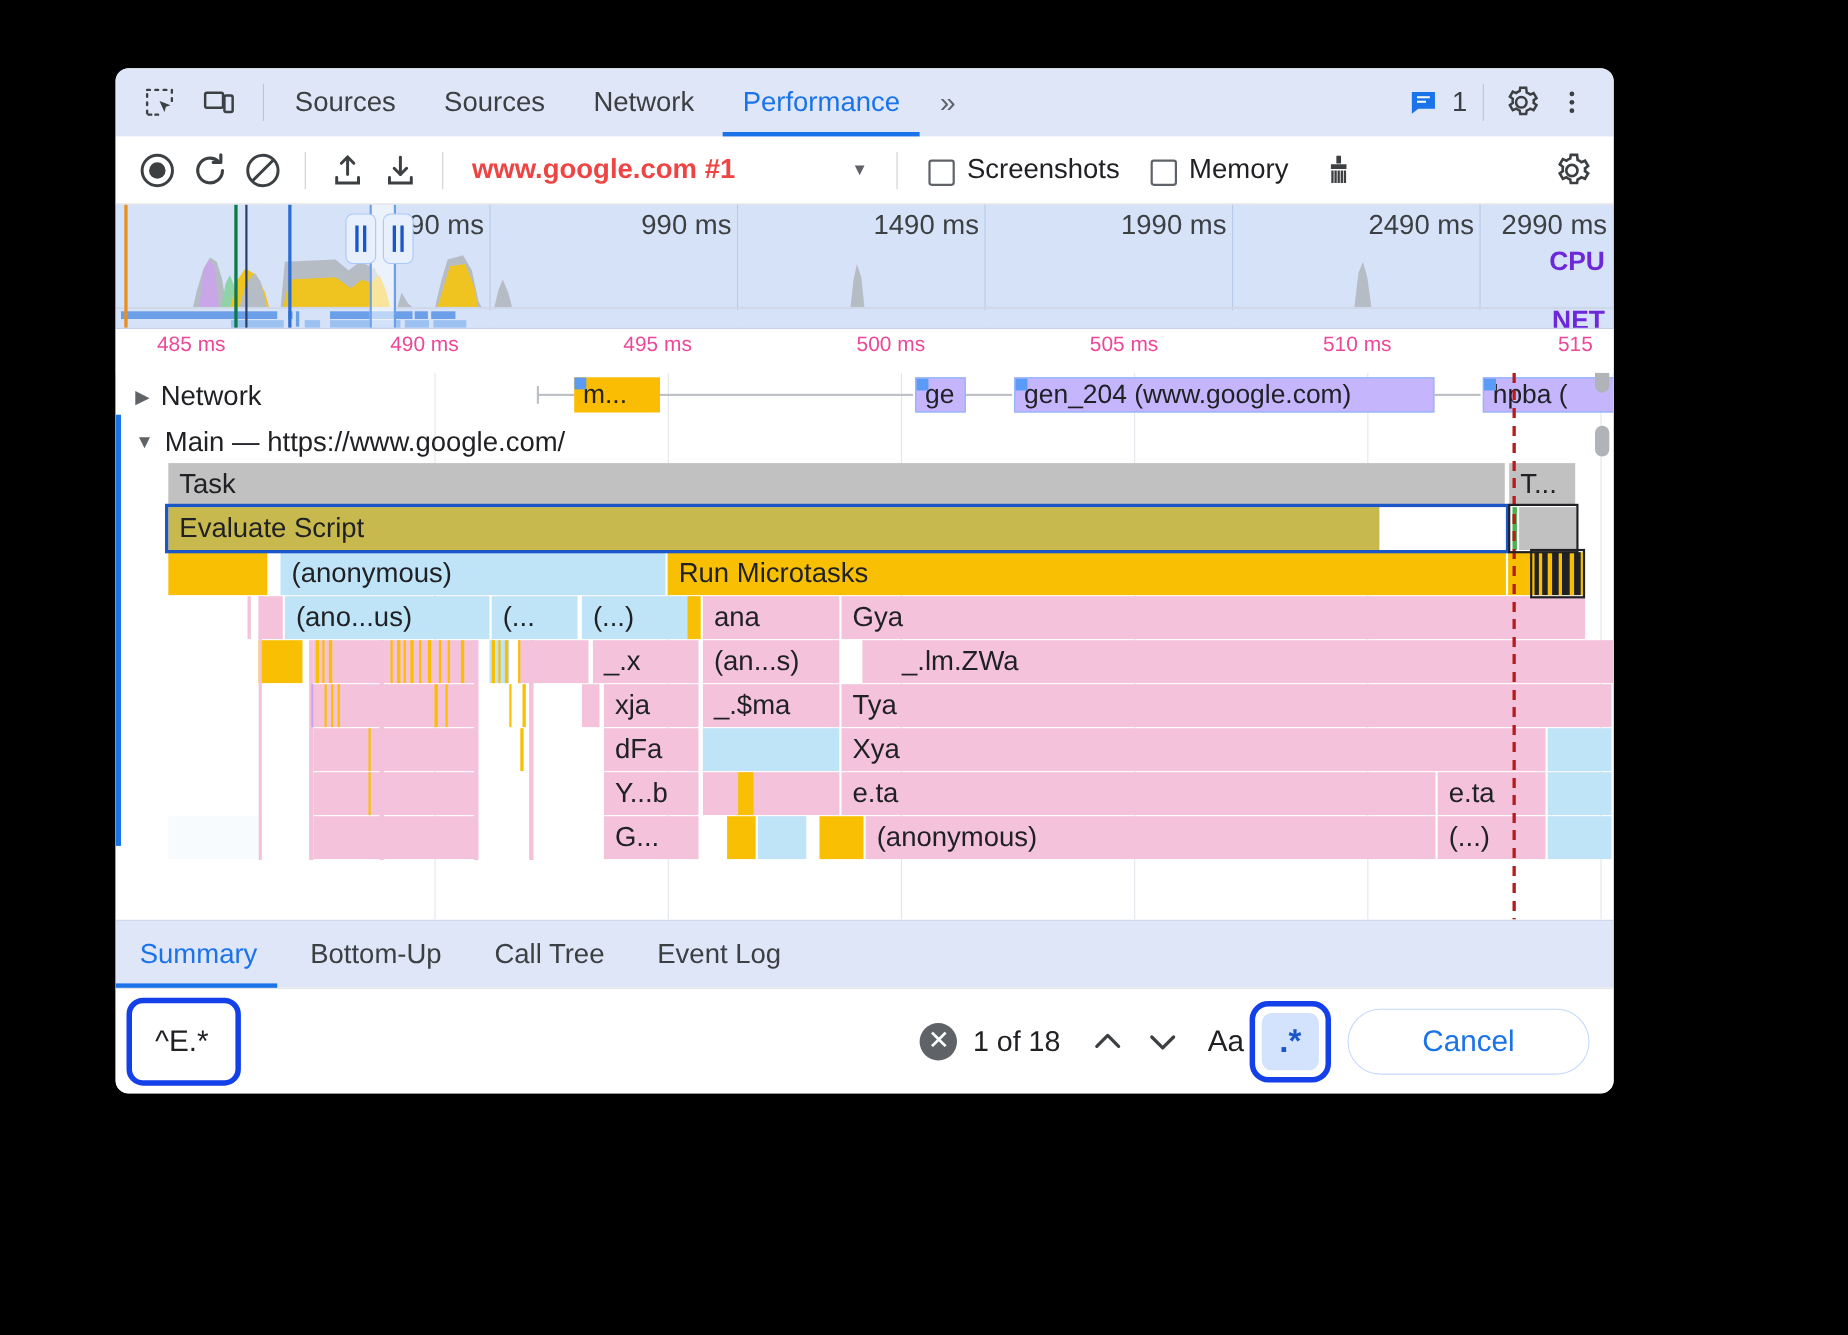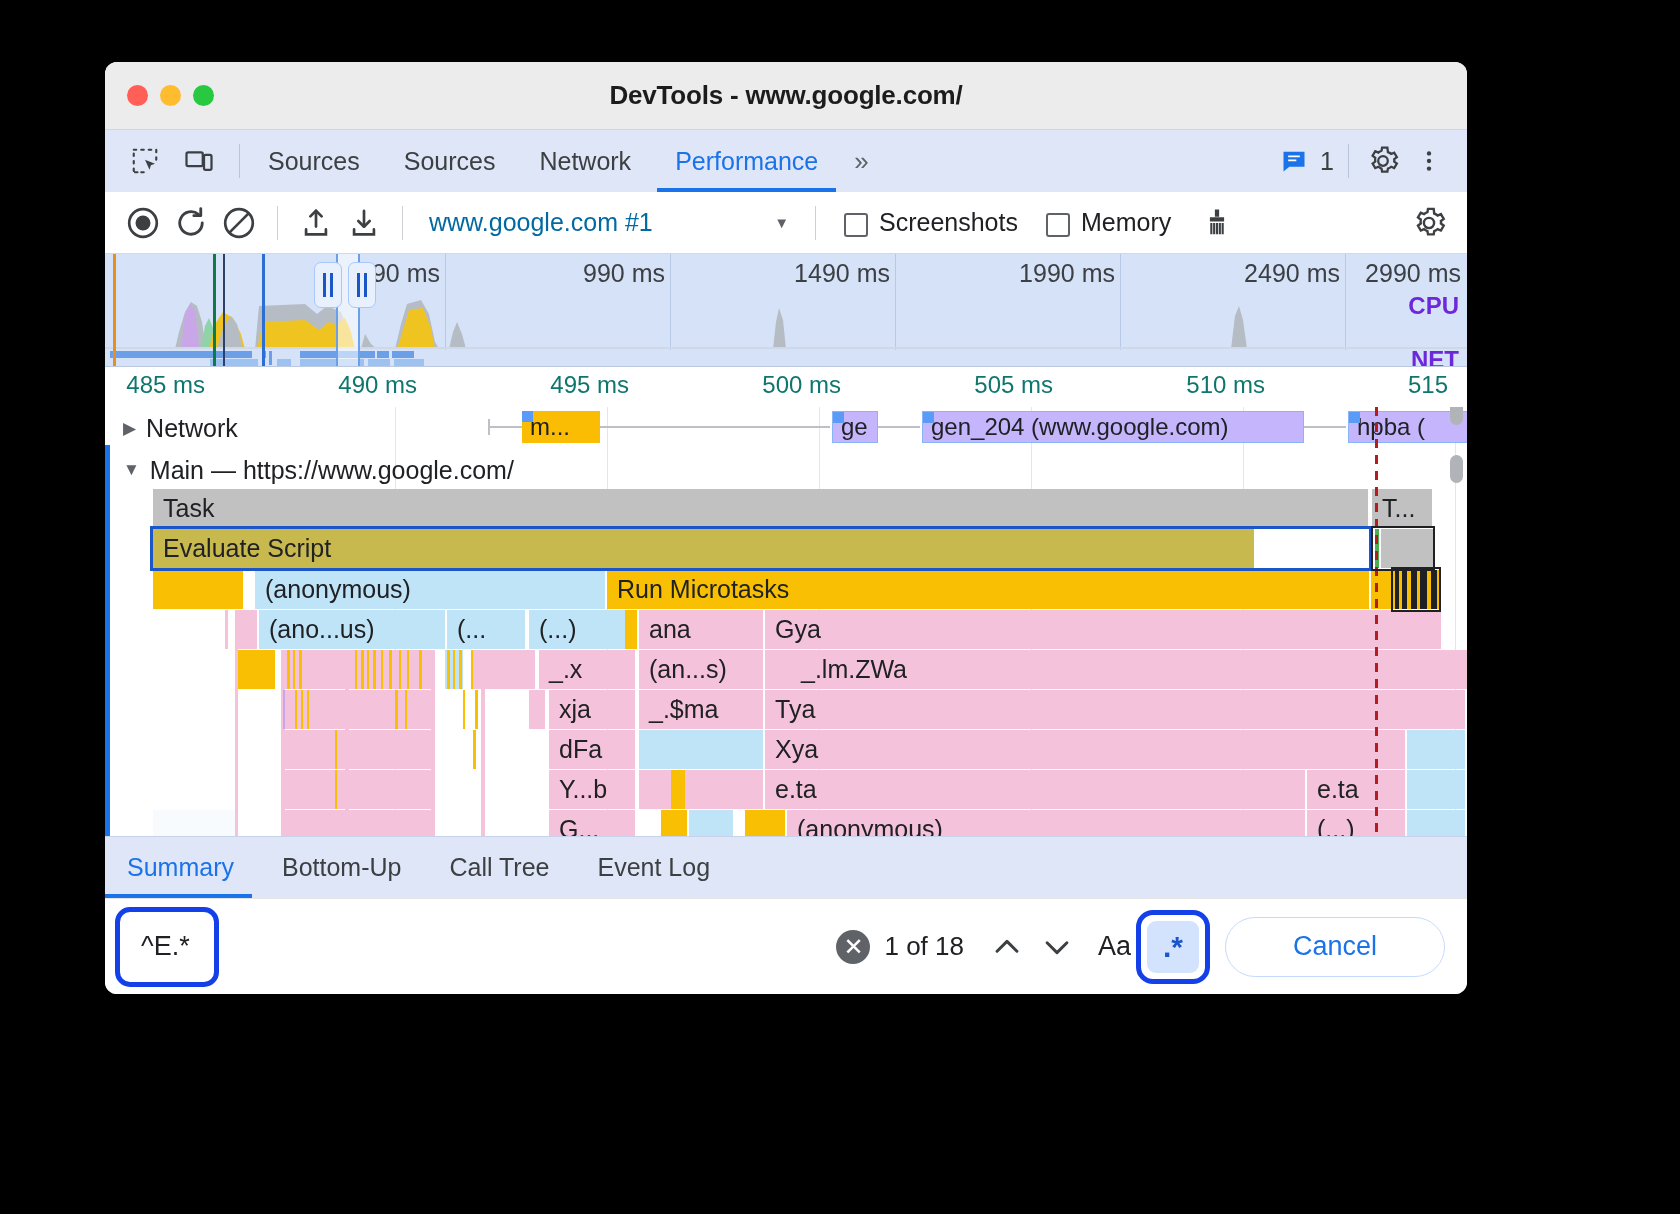--- a/index.html
+++ b/index.html
@@ -211,14 +211,6 @@
 
 <div class="window">
 
-  <div class="titlebar">
-    <div class="traffic">
-      <div class="dot red"></div>
-      <div class="dot yellow"></div>
-      <div class="dot green"></div>
-    </div>
-    <div class="window-title">DevTools - www.google.com/</div>
-  </div>
 
   <div class="tabstrip">
     <div class="tool-icons">

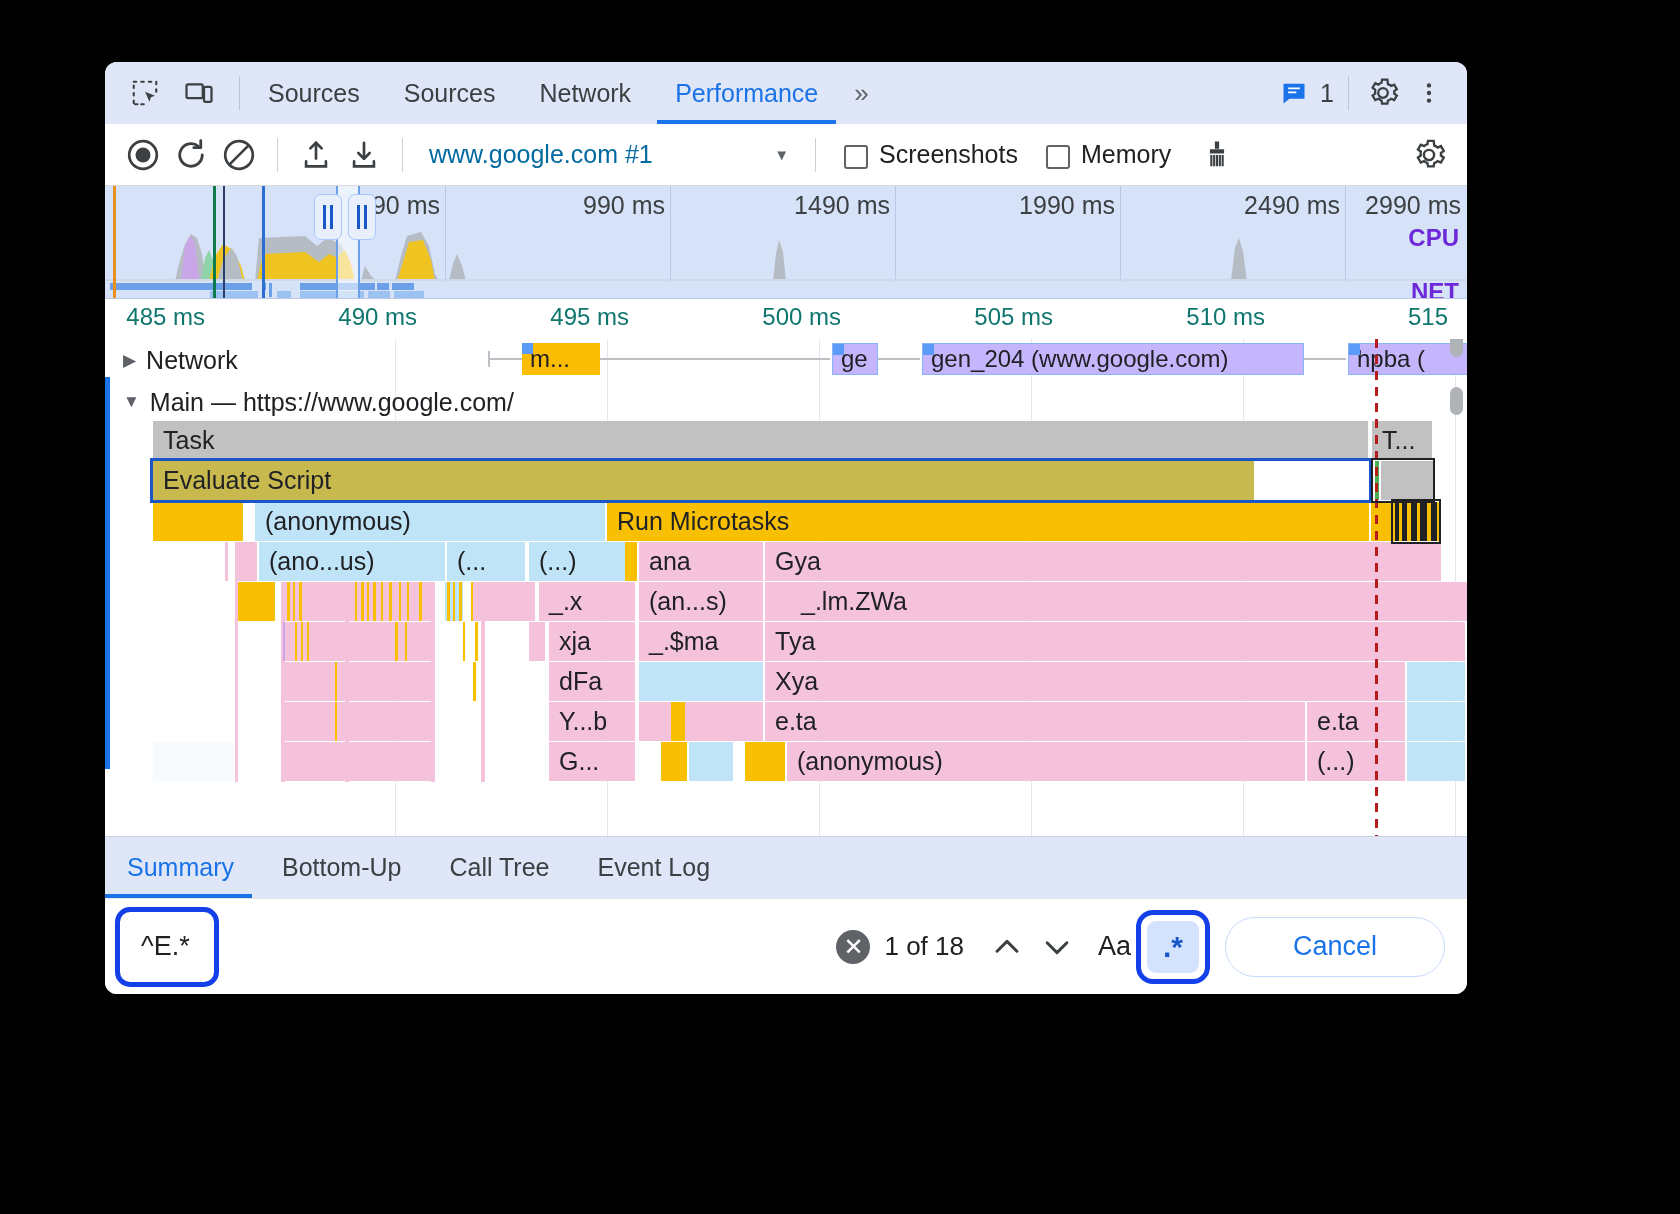--- a/index.html
+++ b/index.html
@@ -81,7 +81,7 @@
     display:flex; align-items:center; gap: 10px;
     min-width: 380px; padding: 0 10px; cursor:pointer;
   }
-  .sessionname { font-size: 25px; color: #0369a1; }
+  .sessionname { font-size: 25px; color: #ef4444; font-weight: bold; }
   .caret { color:#5f6368; font-size: 15px; margin-left:auto; }
   .cb-check { display:flex; align-items:flex-end; gap:11px; cursor:pointer; padding:0 12px; }
   .cbox { width:24px;height:24px;border:2px solid #5f6368;border-radius:3px; }

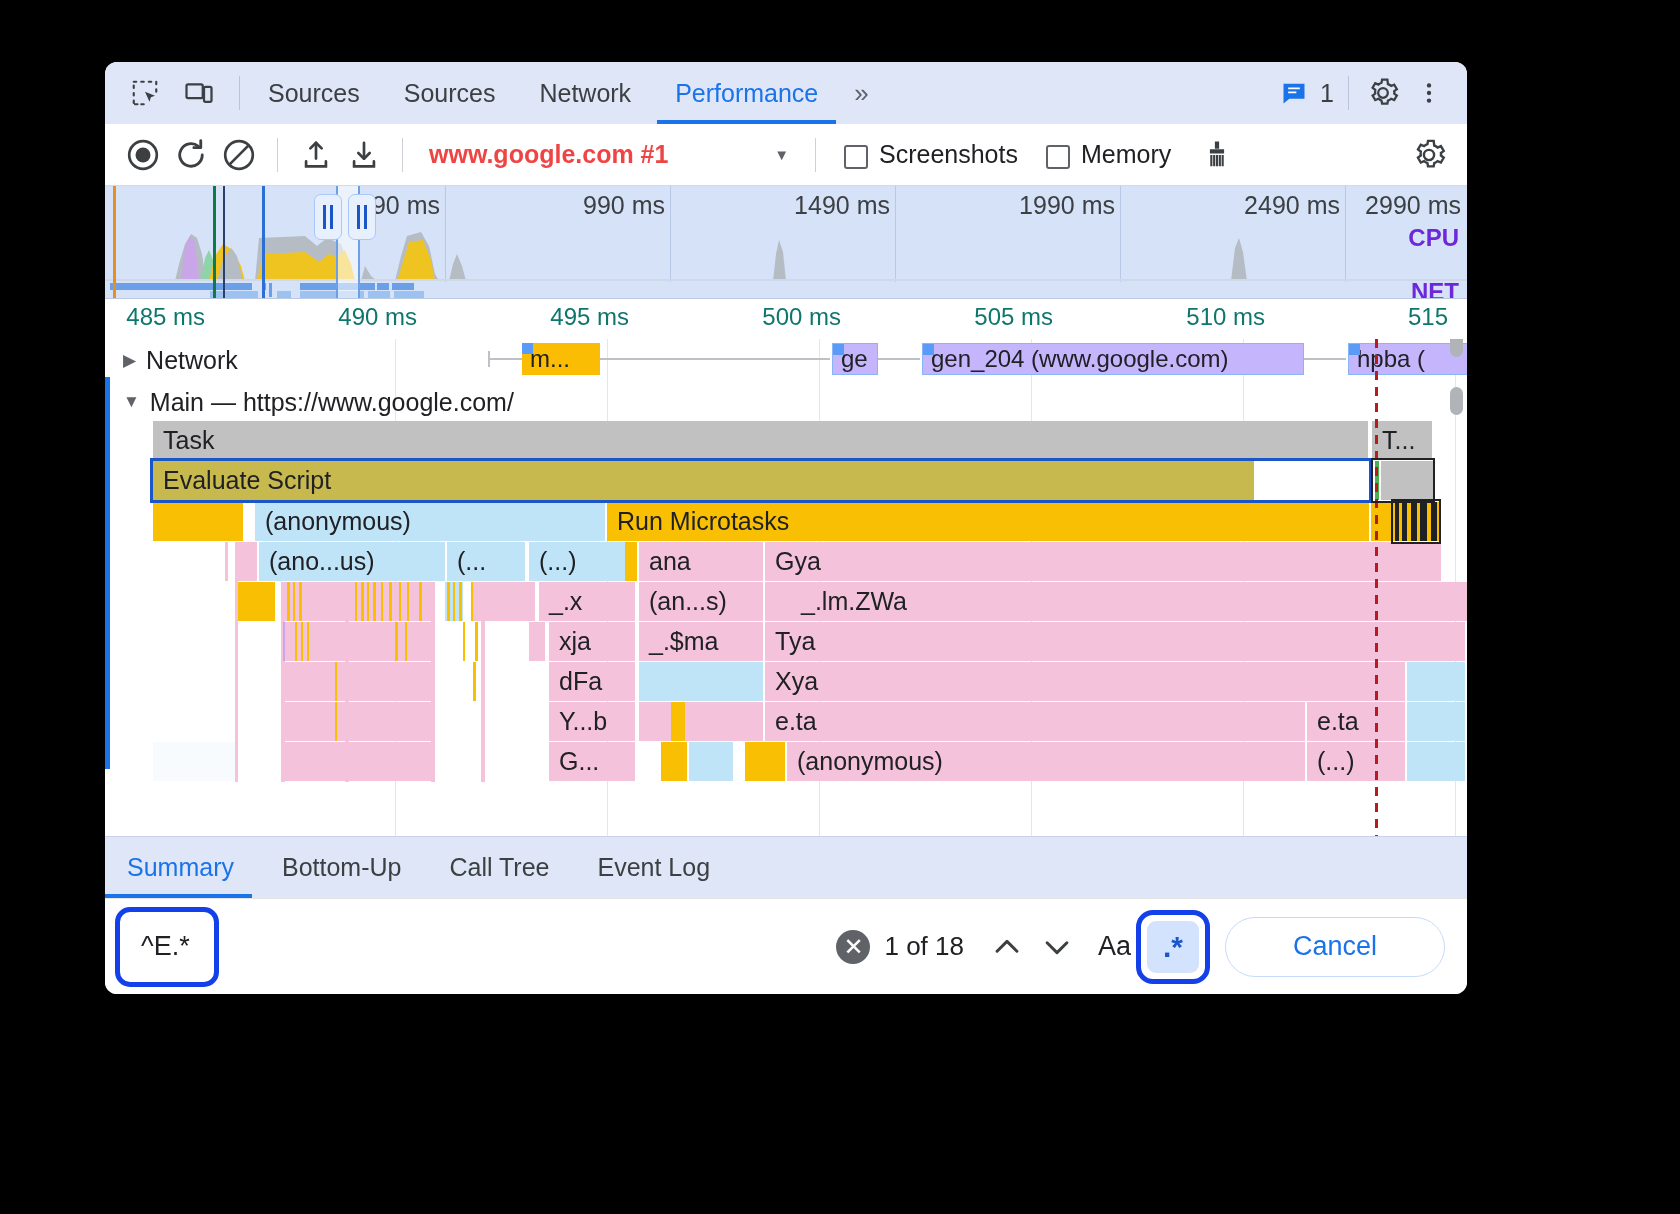--- a/index.html
+++ b/index.html
@@ -115,7 +115,7 @@
     flex: 1 1 auto; position: relative; background: #fff; overflow: hidden;
   }
   .fl-ruler { position:absolute; left:0; right:0; top:0; height:40px; background:#fff; z-index:5;}
-  .fl-tick { position:absolute; top:4px; font-size:24px; color:#0f766e; transform: translateX(-100%); white-space:nowrap; }
+  .fl-tick { position:absolute; top:4px; font-size:19px; color:#ec4899; transform: translateX(-100%); white-space:nowrap; }
   .fl-grid { position:absolute; top:40px; bottom:0; width:1px; background:#e3e6ea; }
   .trackrow { position:absolute; left:0; right:0; display:flex; align-items:center; height:42px; }
   .tri { font-size: 17px; color:#5f6368; margin: 0 10px 0 18px; }

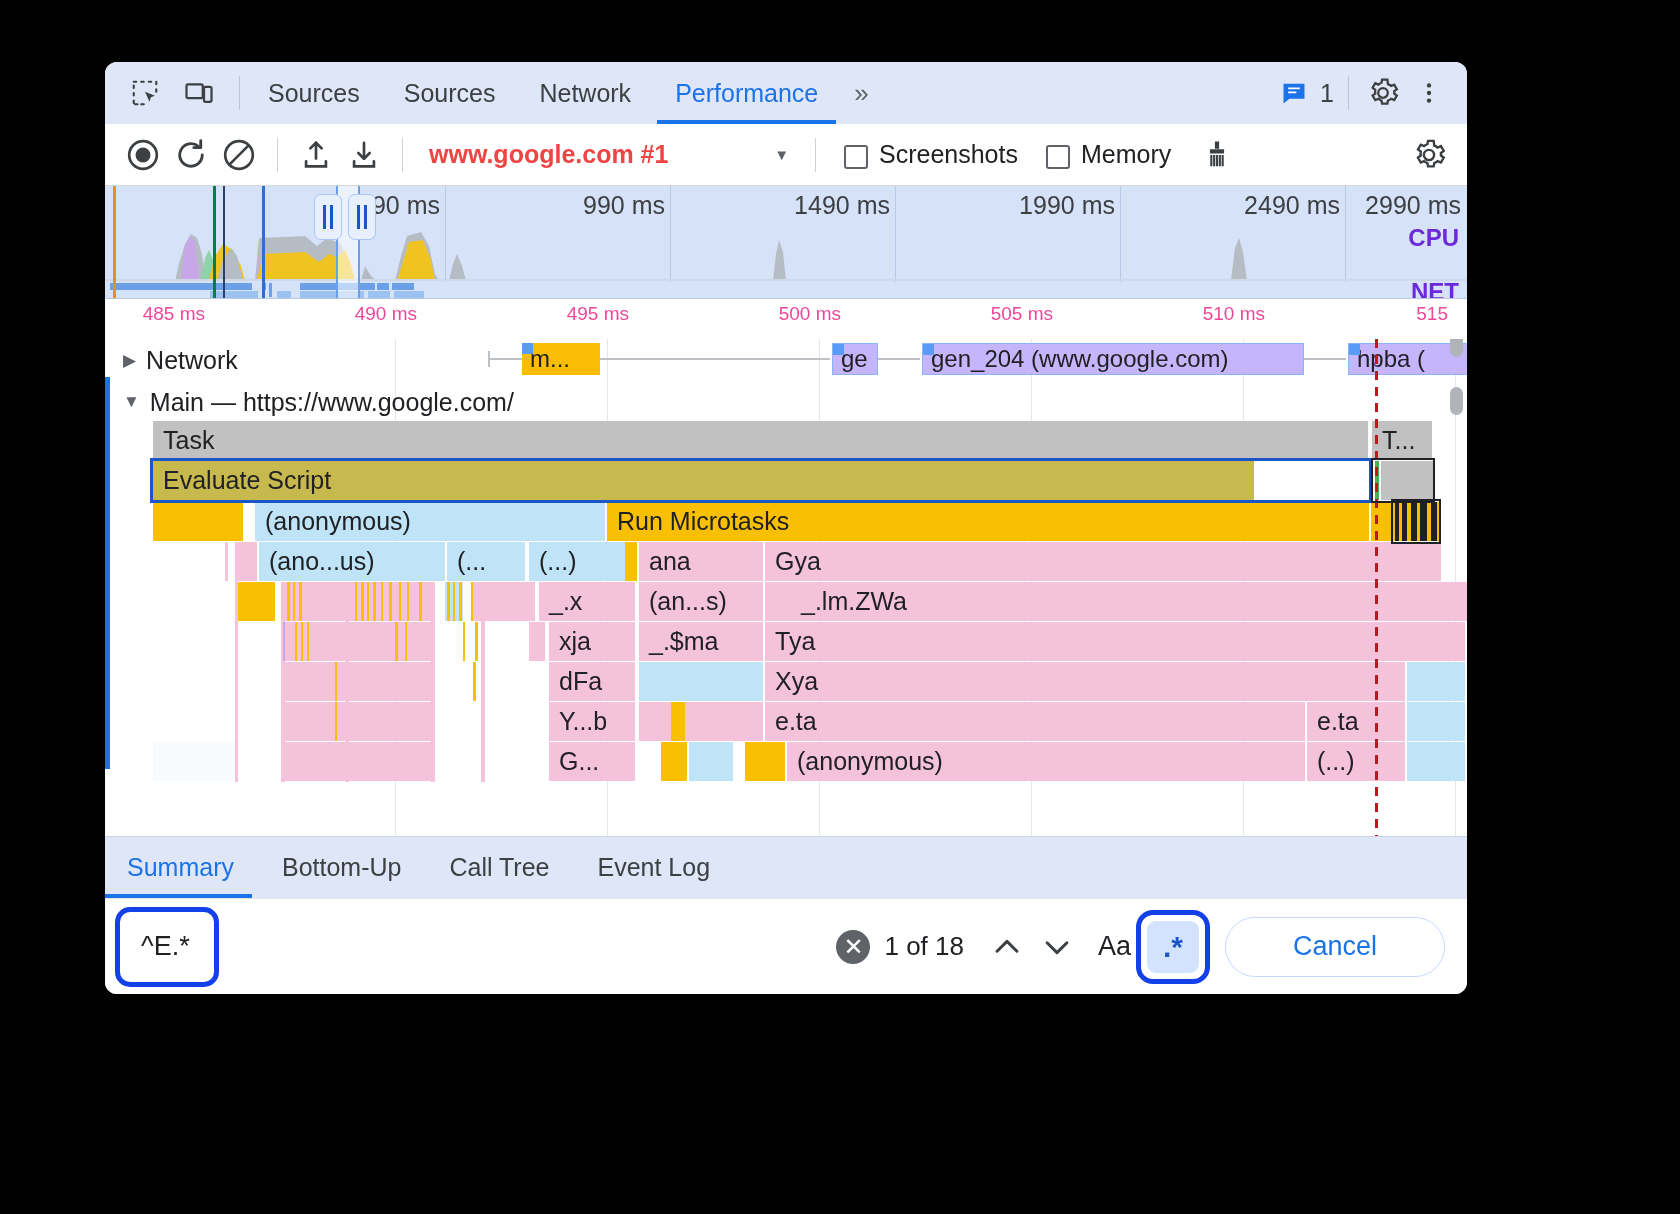--- a/index.html
+++ b/index.html
@@ -465,7 +465,7 @@
     <div class="fbar pink" style="left:366px;top:283px;width:64px;"></div>
     <div class="fbar pink" style="left:434px;top:283px;width:96px;">_.x</div>
     <div class="fbar pink" style="left:534px;top:283px;width:124px;">(an...s)</div>
-    <div class="fbar pink" style="left:660px;top:283px;width:764px;padding-left:36px;">_.lm.ZWa</div>
+    <div class="fbar pink" style="left:679px;top:283px;width:764px;padding-left:36px;">_.lm.ZWa</div>
 
     <div class="fbar pink" style="left:180px;top:323px;width:148px;"></div>
     <div class="fbar pink" style="left:424px;top:323px;width:16px;"></div>

